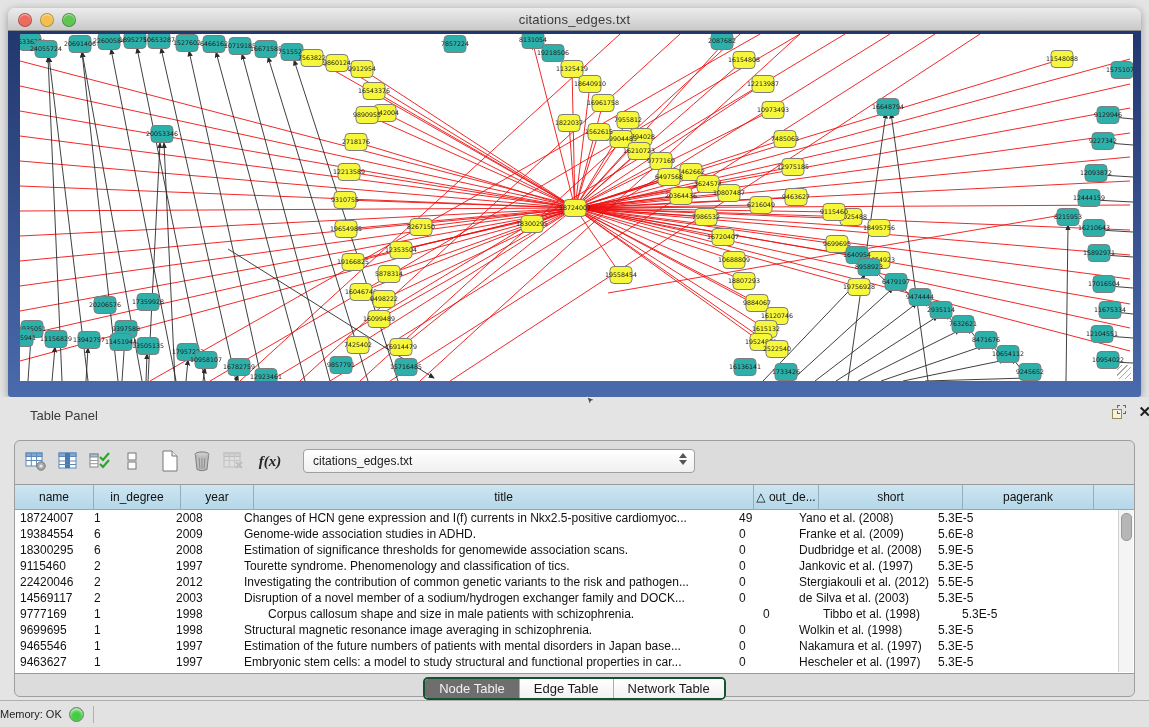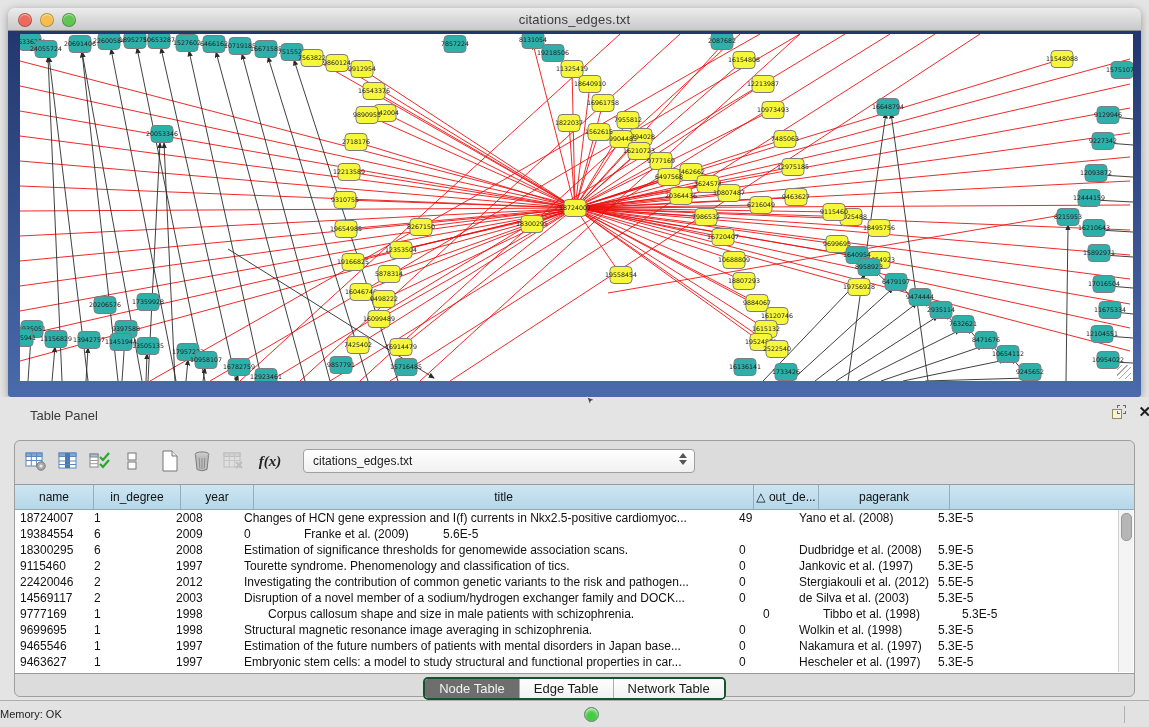--- a/index.html
+++ b/index.html
@@ -782,6 +782,7 @@
           <div class="th" style="width: 73px;">year</div>
           <div class="th" style="width: 500px;">title</div>
           <div class="th" style="width: 65px;">△ out_de...</div>
+          <div class="th" style="width: 144px;">short</div>
           <div class="th" style="width: 131px;">pagerank</div>
         </div>
       <div id="tbody">

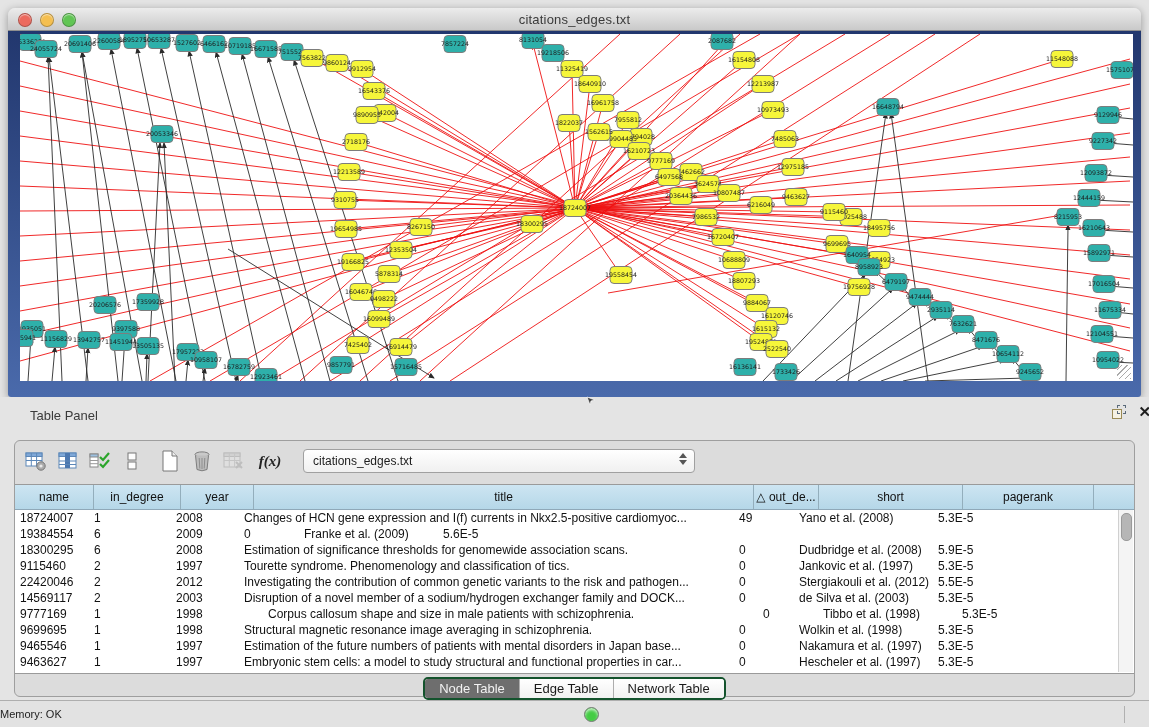--- a/index.html
+++ b/index.html
@@ -799,6 +799,7 @@
             <div class="td" style="width: 74px;">19384554</div>
             <div class="td" style="width: 82px;">6</div>
             <div class="td" style="width: 68px;">2009</div>
+            <div class="td" style="width: 495px;">Genome-wide association studies in ADHD.</div>
             <div class="td" style="width: 60px;">0</div>
             <div class="td" style="width: 139px;">Franke et al. (2009)</div>
             <div class="td" style="width: 126px;">5.6E-5</div>

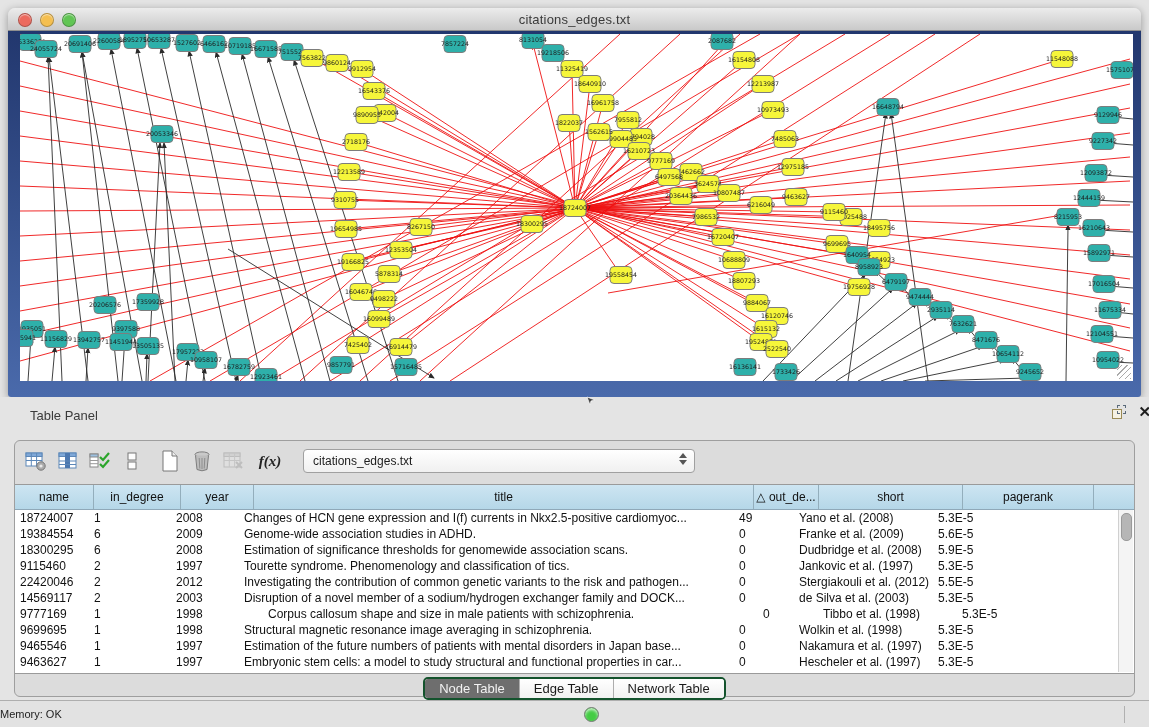--- a/index.html
+++ b/index.html
@@ -802,7 +802,7 @@
             <div class="td" style="width: 495px;">Genome-wide association studies in ADHD.</div>
             <div class="td" style="width: 60px;">0</div>
             <div class="td" style="width: 139px;">Franke et al. (2009)</div>
-            <div class="td" style="width: 126px;">5.6E-5</div>
+            <div class="td" style="width: 126px;">5.6E-8</div>
           </div>
           <div class="trow">
             <div class="td" style="width: 74px;">18300295</div>

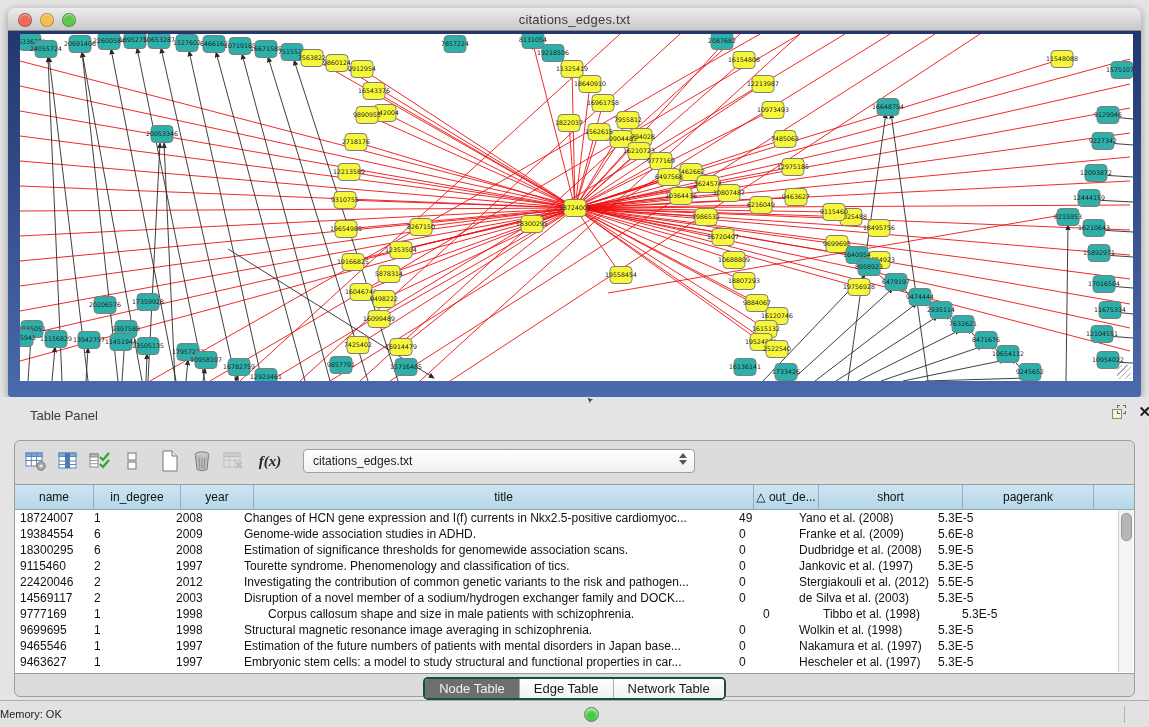--- a/index.html
+++ b/index.html
@@ -52,7 +52,7 @@
   .seg-item:last-child{border-right:none;}
   .seg-item.active{background:#6e6e6e;color:#f2f2f2;}
   
-  .statusbar{position:absolute;left:0;top:303px;width:100%;height:27px;background:#e2e2e2;border-top:1px solid #aeaeae;display:flex;align-items:center;justify-content:space-between;padding-right:22px;box-sizing:border-box;}
+  .statusbar{position:absolute;left:0;top:303px;width:100%;height:27px;background:#e2e2e2;border-top:1px solid #aeaeae;display:flex;align-items:center;justify-content:flex-start;padding-right:22px;box-sizing:border-box;}
   .mem-label{font-size:11px;color:#222;}
   .mem-dot{width:13px;height:13px;border-radius:50%;margin-left:7px;border:1px solid #7d7d7d;box-shadow:inset 0 2px 3px rgba(255,255,255,.7);}
   .status-div{width:1px;height:17px;background:#b0b0b0;margin-left:9px;margin-right:2px;}

